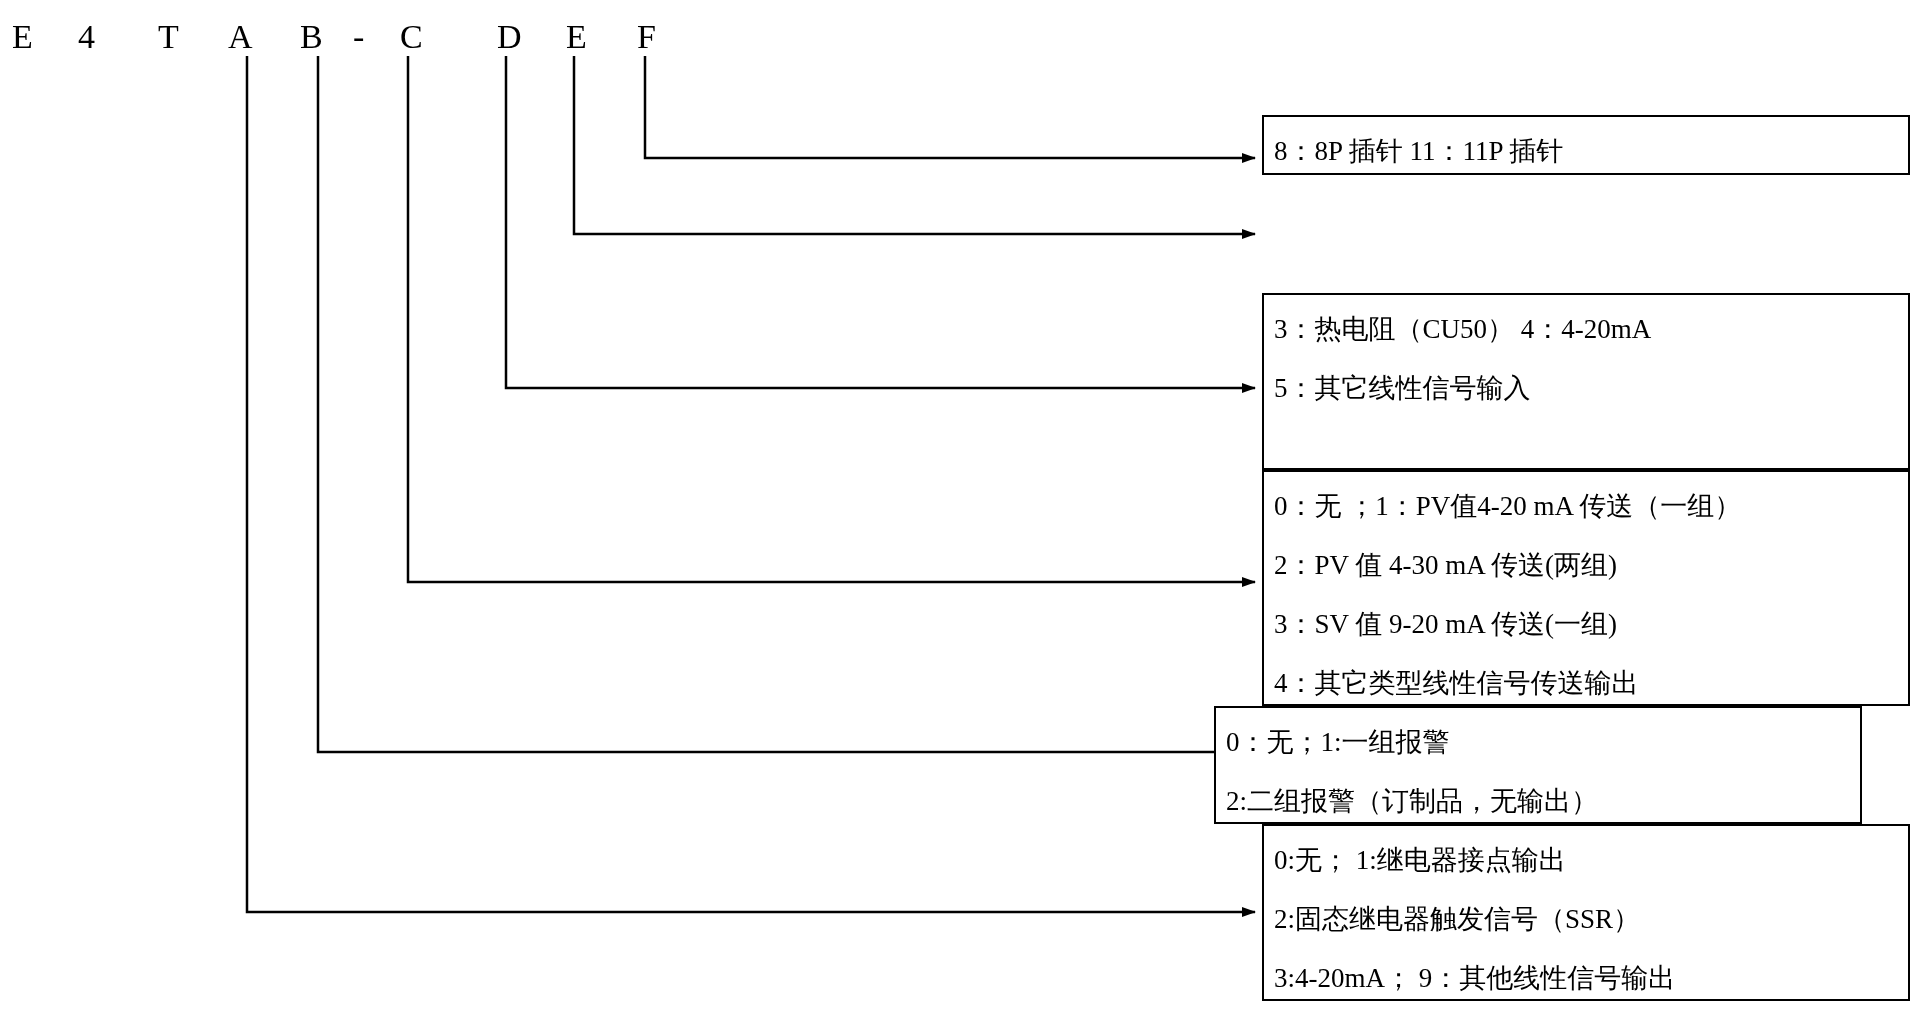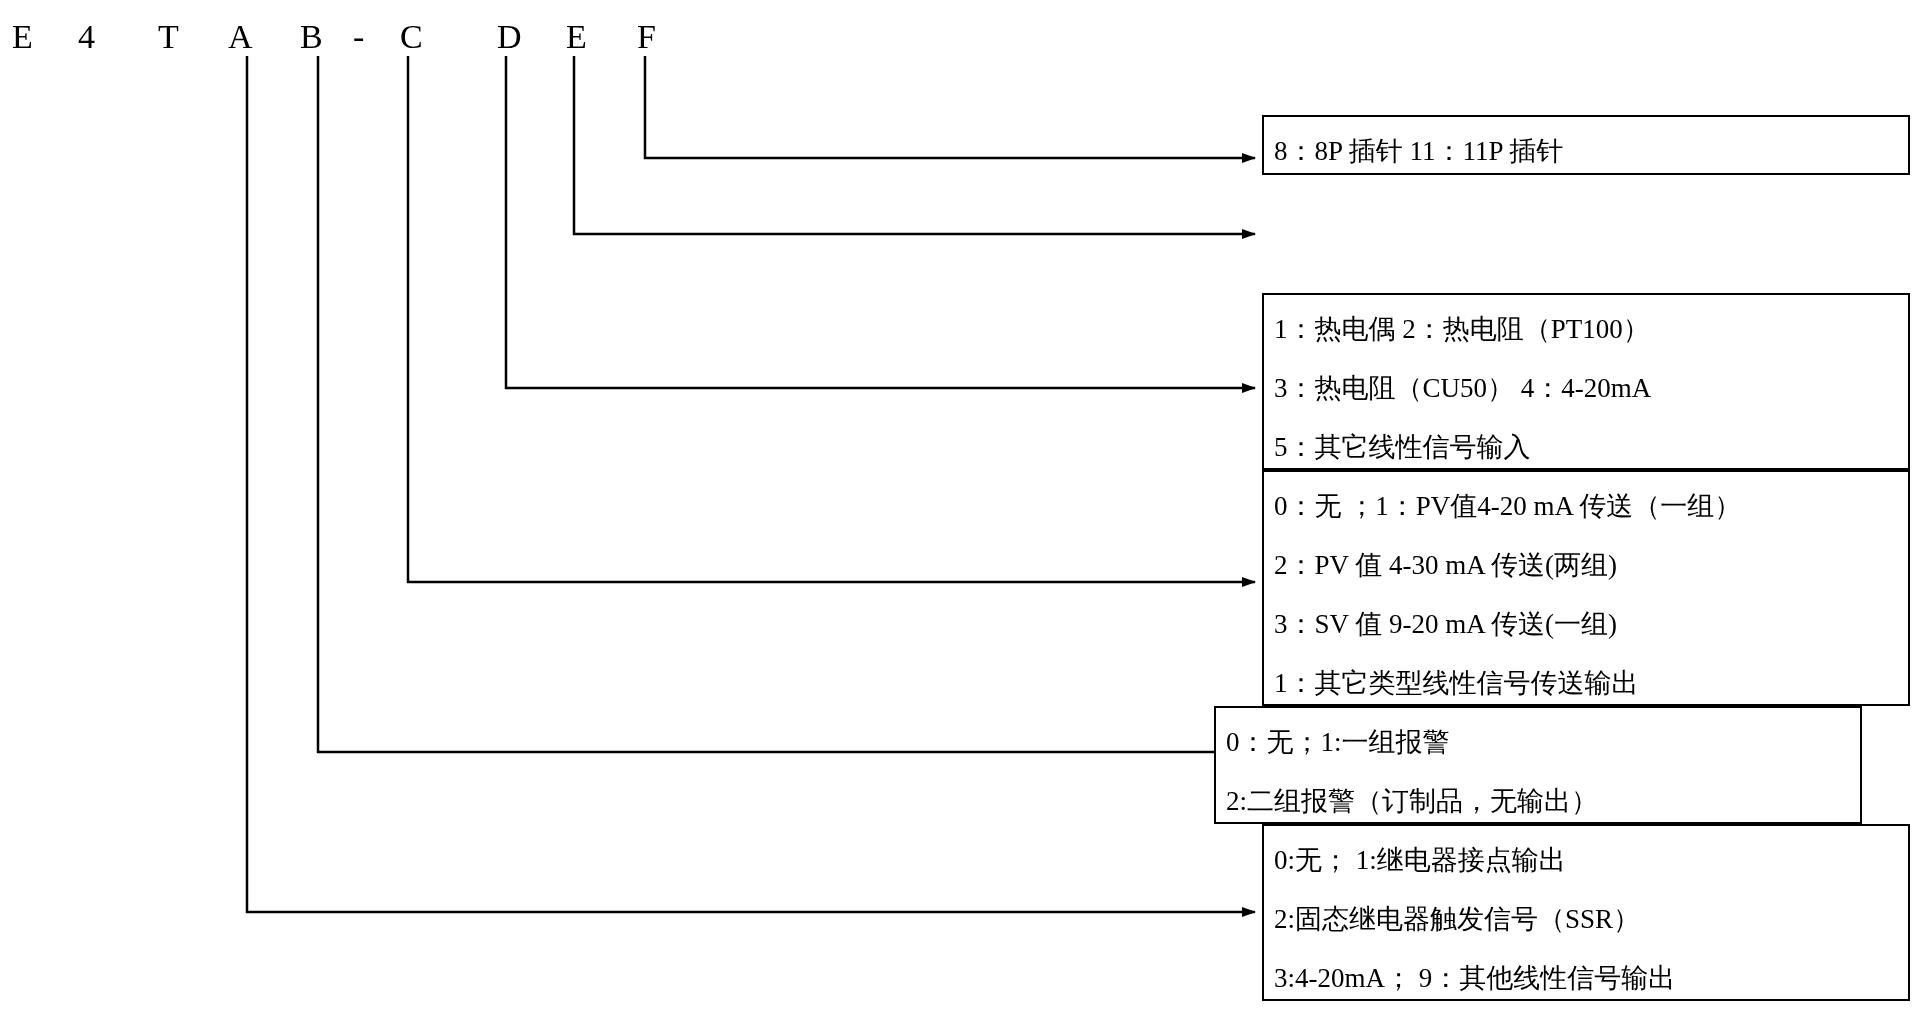--- a/index.html
+++ b/index.html
@@ -105,7 +105,6 @@
 
 
   <div class="panel" style="left:1262px; top:293px; width:648px; height:177px;">
-    <div class="panel-row">1：热电偶 2：热电阻（PT100）</div>
     <div class="panel-row">3：热电阻（CU50） 4：4-20mA</div>
     <div class="panel-row">5：其它线性信号输入</div>
   </div>

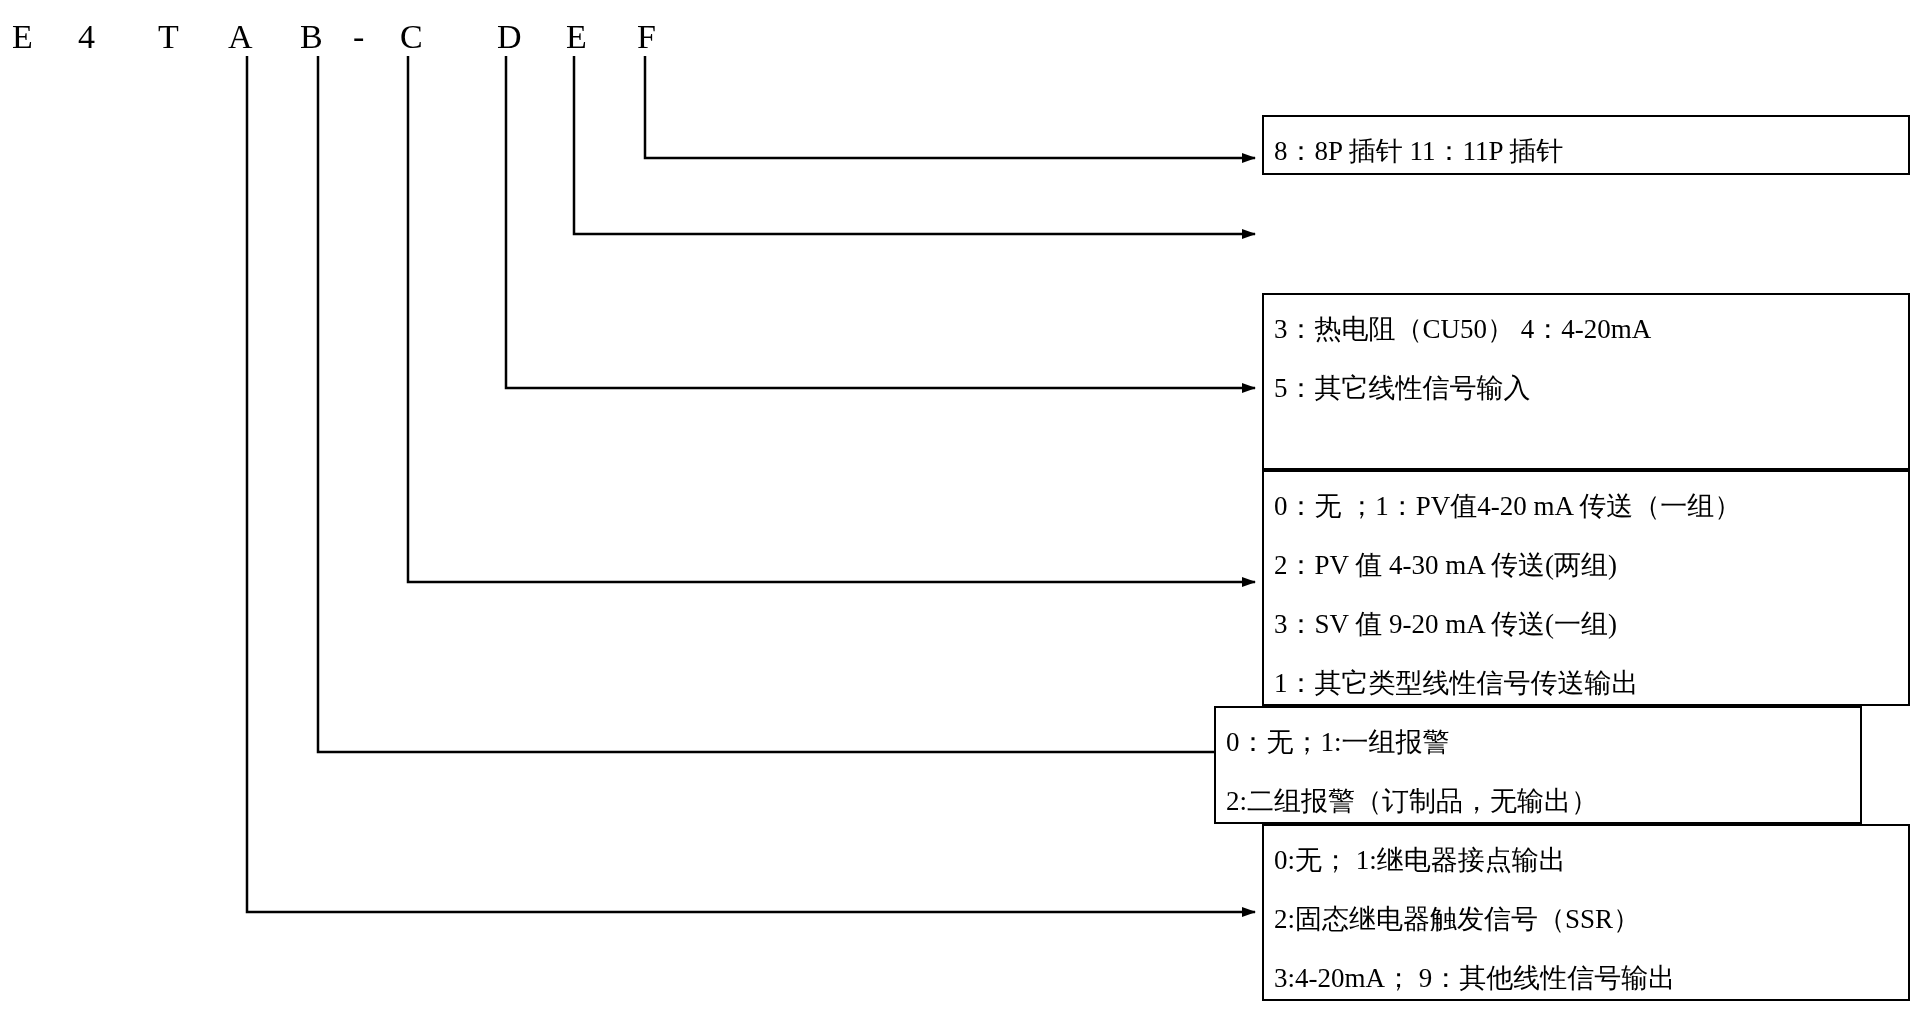--- a/index.html
+++ b/index.html
@@ -113,7 +113,7 @@
     <div class="panel-row">0：无 ；1：PV值4-20 mA 传送（一组）</div>
     <div class="panel-row">2：PV 值 4-30 mA 传送(两组)</div>
     <div class="panel-row">3：SV 值 9-20 mA 传送(一组)</div>
-    <div class="panel-row">1：其它类型线性信号传送输出</div>
+    <div class="panel-row">4：其它类型线性信号传送输出</div>
   </div>
 
   <div class="panel" style="left:1214px; top:706px; width:648px; height:118px;">

